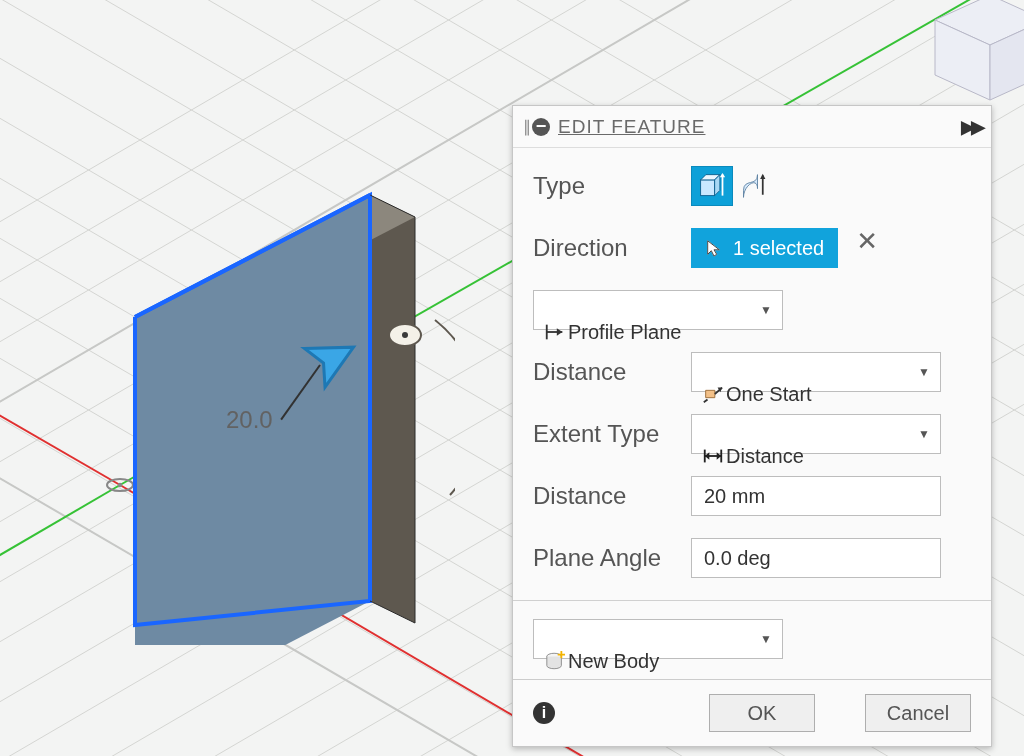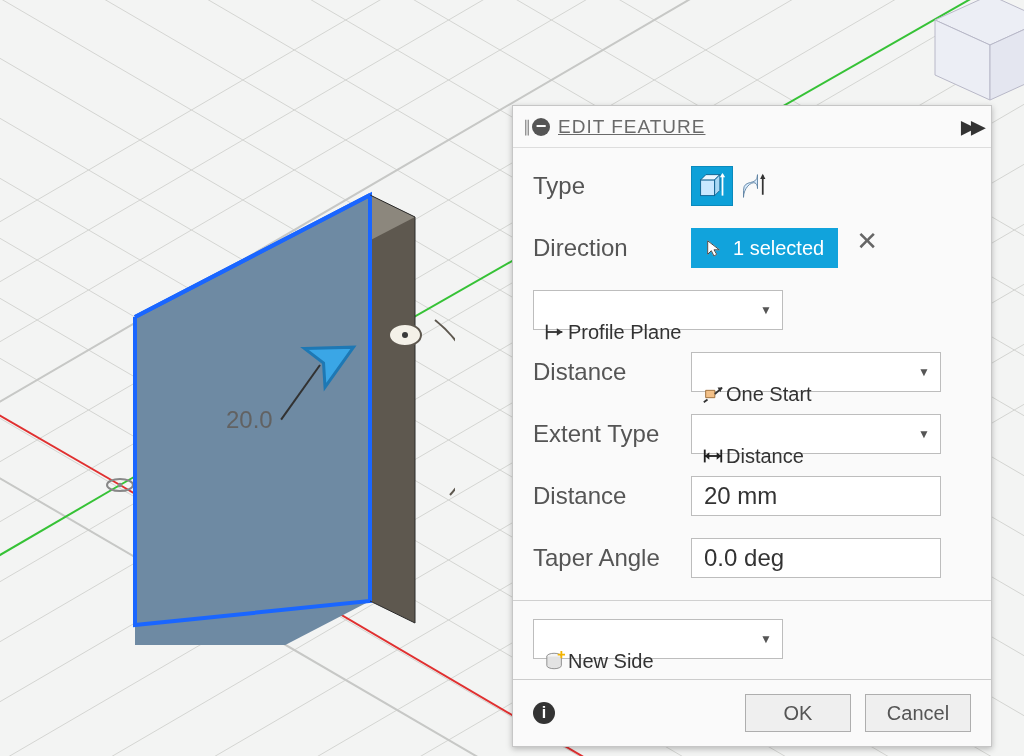--- a/index.html
+++ b/index.html
@@ -92,7 +92,7 @@
   .dd .caret { color:#555;font-size:12px; }
   .dd svg { width:22px; height:20px; }
   .txt input {
-    border:none;outline:none;width:100%;font-size:24px;color:#333;background:transparent;
+    border:none;outline:none;width:100%;font-size:20px;color:#333;background:transparent;
     font-family:inherit;
   }
 

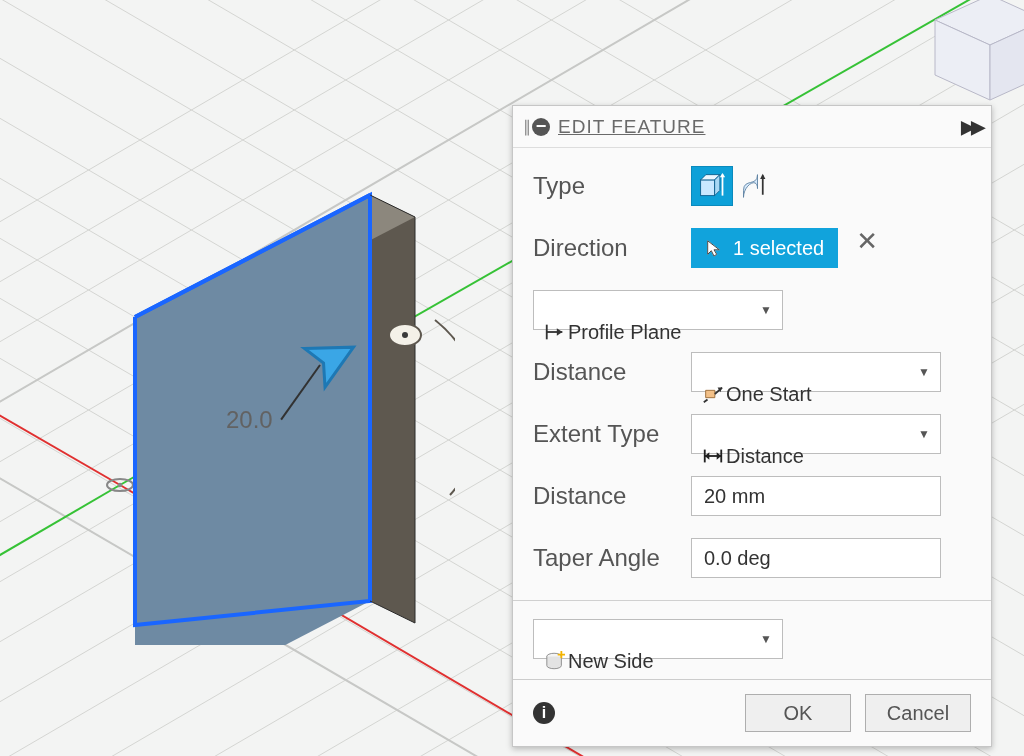--- a/index.html
+++ b/index.html
@@ -332,7 +332,7 @@
     </div>
 
     <div class="row">
-      <div class="label">Taper Angle</div>
+      <div class="label">Plane Angle</div>
       <div class="control">
         <div class="txt">
           <input value="0.0 deg" style="">

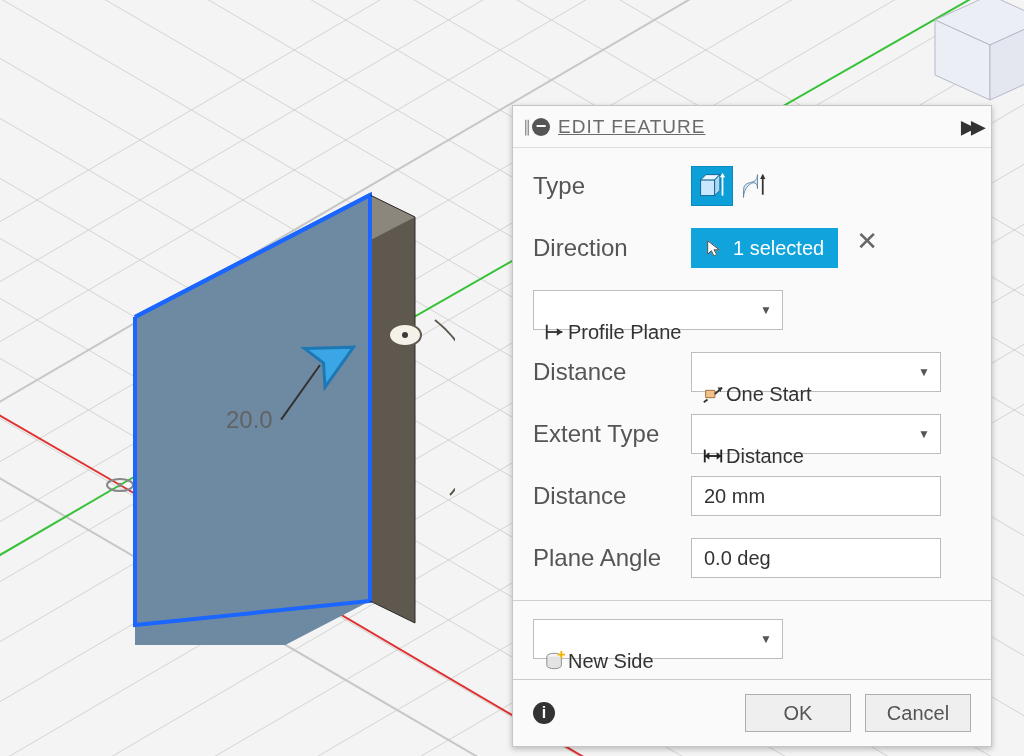--- a/index.html
+++ b/index.html
@@ -351,7 +351,7 @@
               <path d="M3 6 L3 16 A8 3.5 0 0 0 19 16 L19 6" fill="#e3e3e3" stroke="#888"></path>
               <polygon points="16,2 19,2 19,-1 21,-1 21,2 24,2 24,4 21,4 21,7 19,7 19,4 16,4" transform="translate(-1,1)" fill="#f4b400"></polygon>
             </svg>
-            <span>New Side</span>
+            <span>New Body</span>
           </span>
           <span class="caret">▼</span>
         </div>

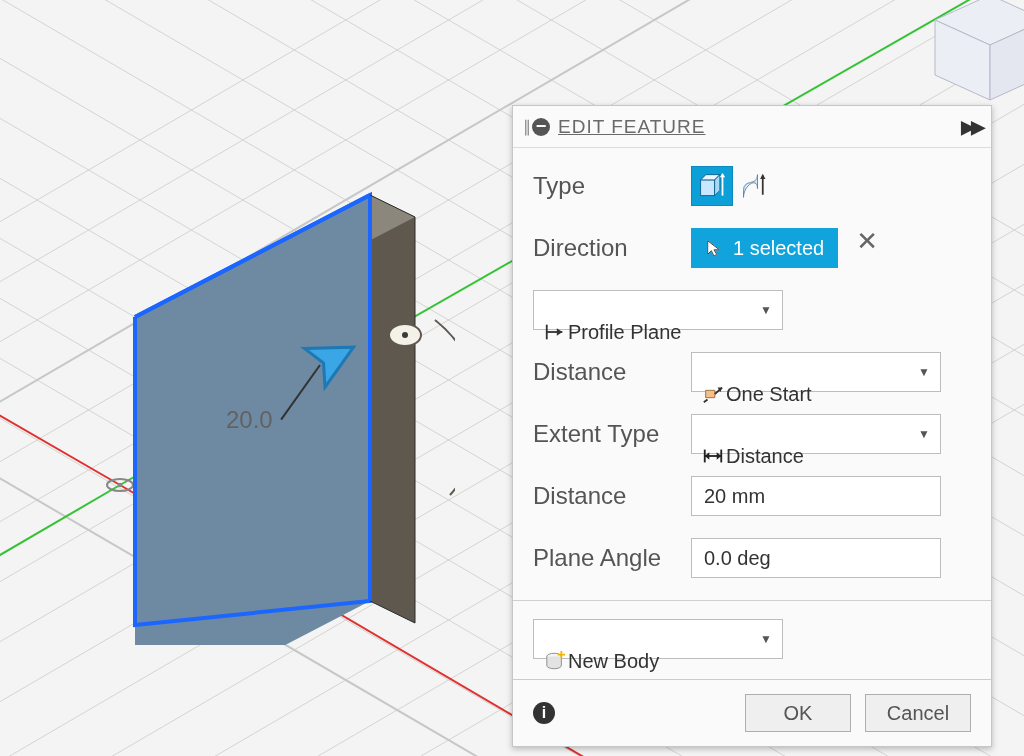--- a/index.html
+++ b/index.html
@@ -116,6 +116,7 @@
     color:#555;font-size:20px;
     display:inline-flex;align-items:center;justify-content:center;
     cursor:pointer;
+    margin-left:36px;
   }
 
   

